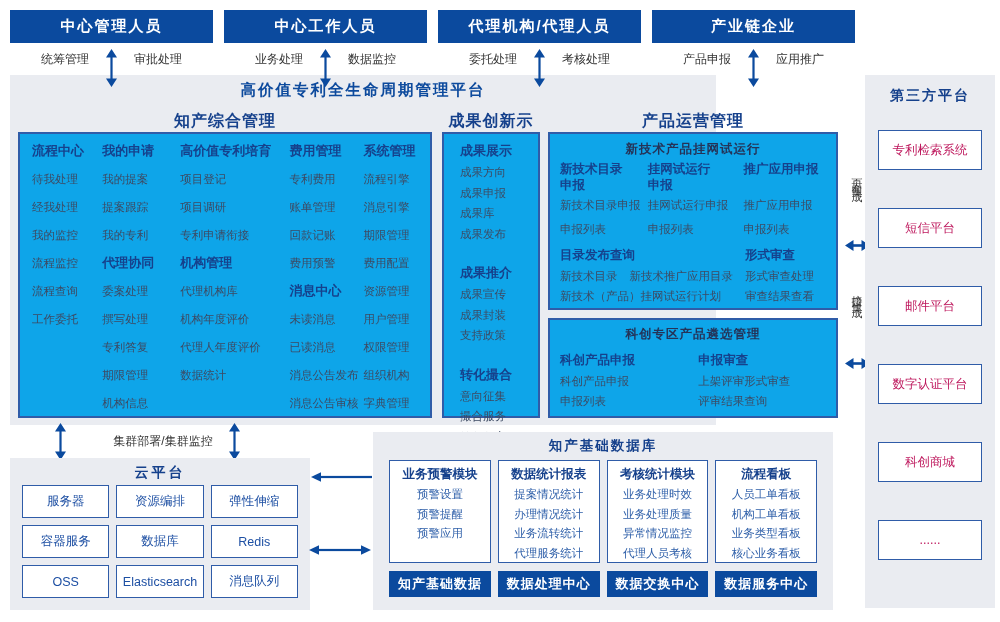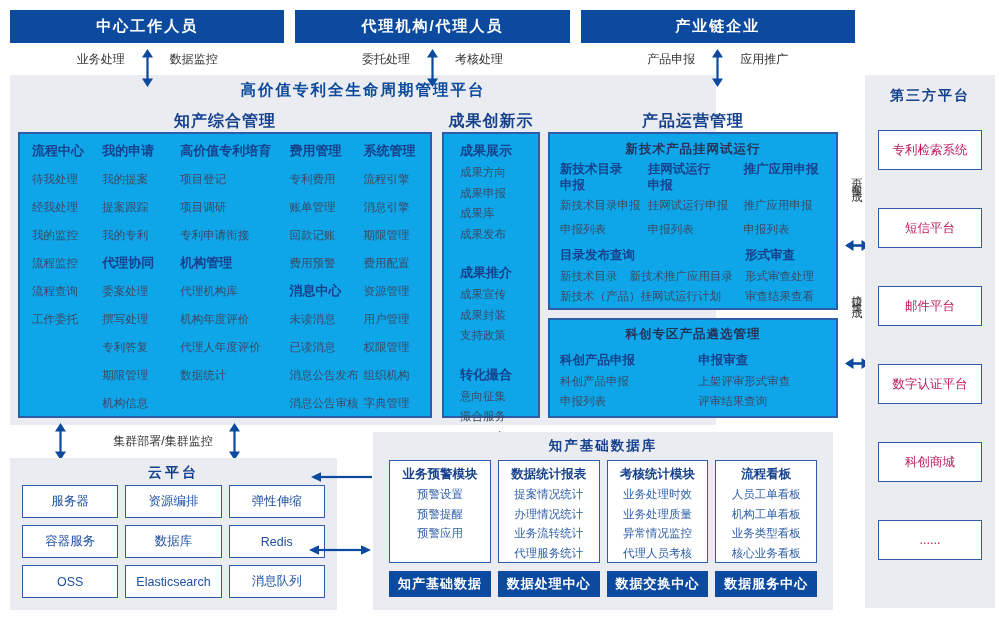--- a/index.html
+++ b/index.html
@@ -104,6 +104,17 @@
 <div id="stage" data-name="diagram-canvas">
 
   <div class="actor-row" data-name="actors-row">
+    <div class="actor" data-name="actor-center-admin">
+      <div class="actor-head" data-name="actor-title">中心管理人员</div>
+      <div class="actor-sub" data-name="actor-functions">
+        <span data-name="actor-function-left">统筹管理</span>
+        <svg class="arr" data-name="vertical-double-arrow-icon" width="13" height="38" viewBox="0 0 13 38">
+            <path fill="currentColor" d="M6.5 0 L1 8.5 L12 8.5 Z M6.5 38 L1 29.5 L12 29.5 Z"></path>
+            <rect fill="currentColor" x="5.4" y="7" width="2.2" height="24"></rect>
+          </svg>
+        <span data-name="actor-function-right">审批处理</span>
+      </div>
+    </div>
     <div class="actor" data-name="actor-center-staff">
       <div class="actor-head" data-name="actor-title">中心工作人员</div>
       <div class="actor-sub" data-name="actor-functions">

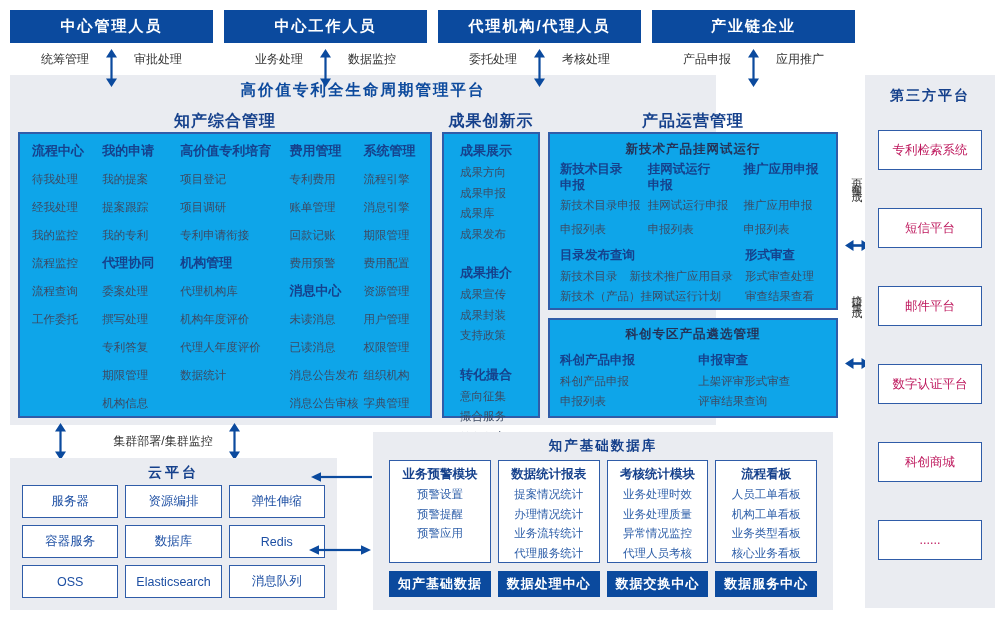--- a/index.html
+++ b/index.html
@@ -63,7 +63,7 @@
   .abs { position:absolute; }
 
   
-  #cloud { position:absolute; left:10px; top:458px; width:327px; height:152px; background:#eaecf1; }
+  #cloud { position:absolute; left:10px; top:458px; width:300px; height:152px; background:#eaecf1; }
   .cloud-title { text-align:center; font-weight:bold; font-size:14px; color:#16418c;
                  line-height:22px; padding-top:3px; letter-spacing:3px; }
   .cloud-grid { display:grid; grid-template-columns:repeat(3,1fr); gap:7px; padding:2px 12px 0; }

